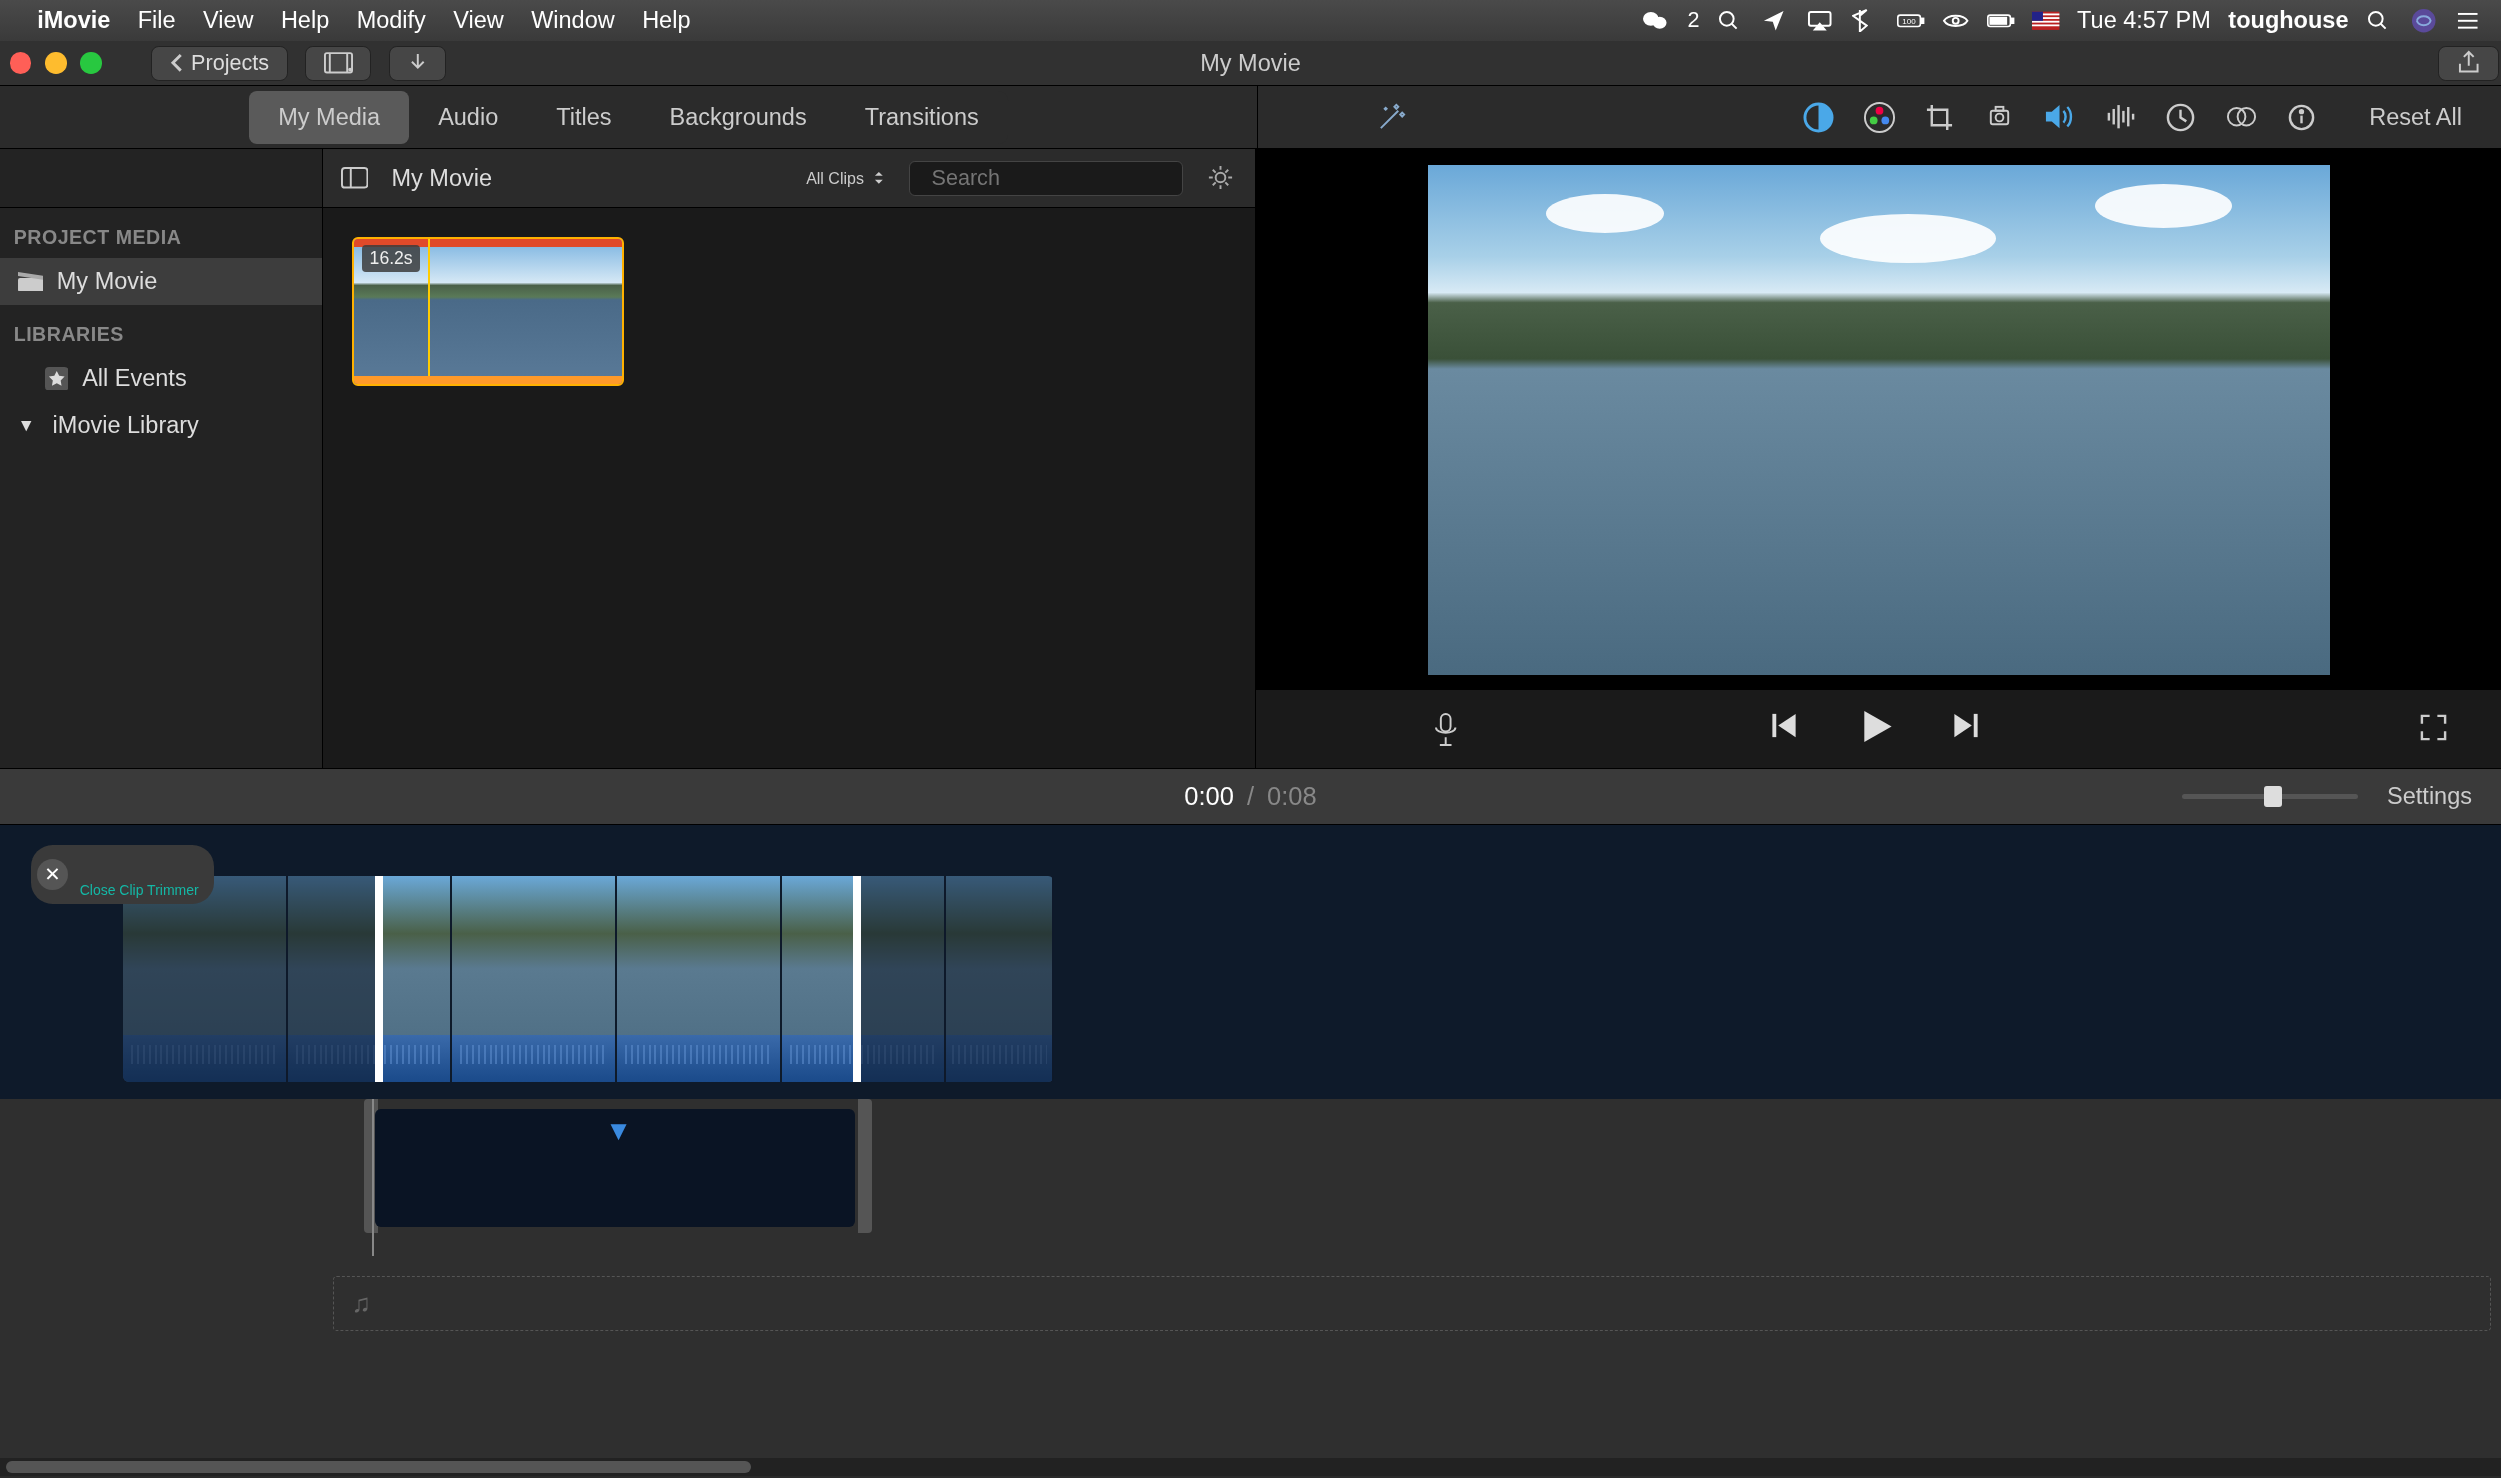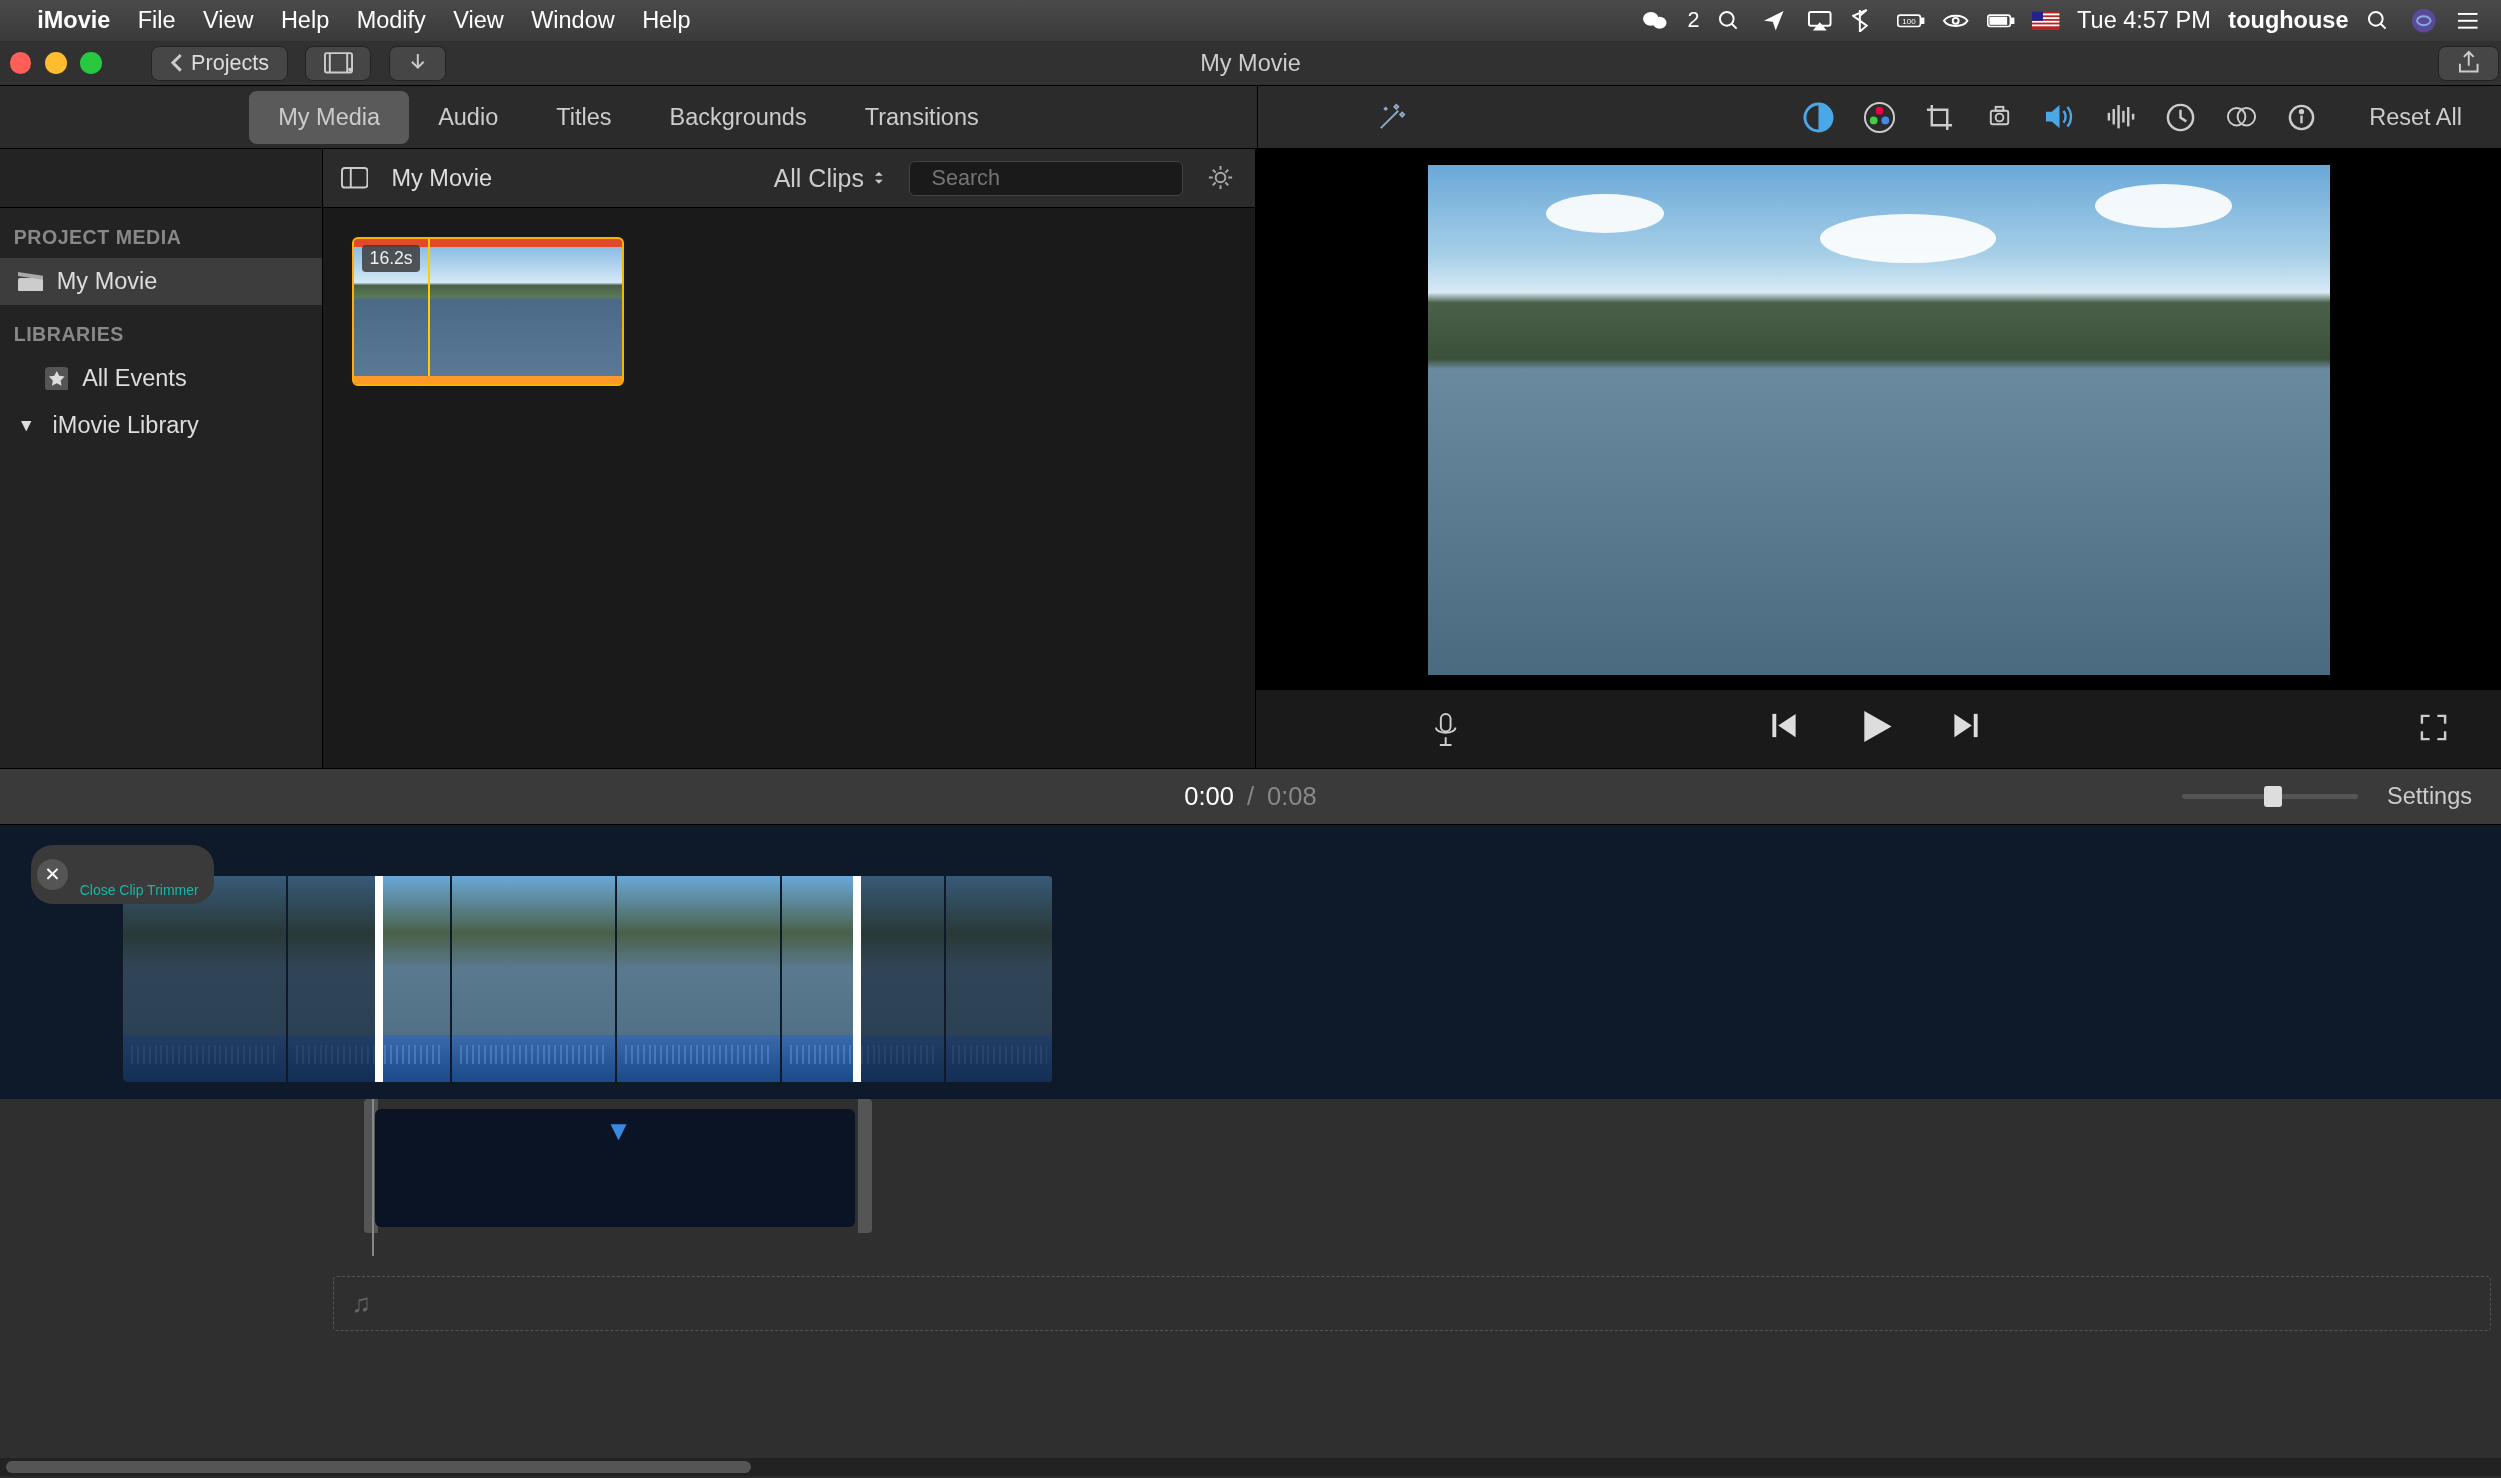--- a/index.html
+++ b/index.html
@@ -50,7 +50,7 @@
 .browser { flex: 1; background: #1a1a1a; border-right: 1px solid #000; display: flex; flex-direction: column; }
 .browser-header { height: 59px; background: #2b2b2b; display: flex; align-items: center; padding: 0 17.6px; gap: 23.5px; border-bottom: 1px solid #000; }
 .browser-title { font-size: 23.5px; color: #ddd; }
-.clips-filter { margin-left: auto; display: flex; align-items: center; gap: 7.8px; color: #ccc; font-size: 25px; cursor: pointer; }
+.clips-filter { margin-left: auto; display: flex; align-items: flex-end; gap: 7.8px; color: #ccc; font-size: 16px; cursor: pointer; }
 .search-box { background: #1a1a1a; border: 1px solid #444; border-radius: 5.9px; height: 35px; width: 274px; display: flex; align-items: center; padding: 0 11.8px; gap: 9.8px; }
 .search-box input { background: transparent; border: none; color: #a16207; font-size: 21.6px; flex: 1; outline: none; }
 .gear { width: 31px; height: 31px; color: #aaa; cursor: pointer; }

